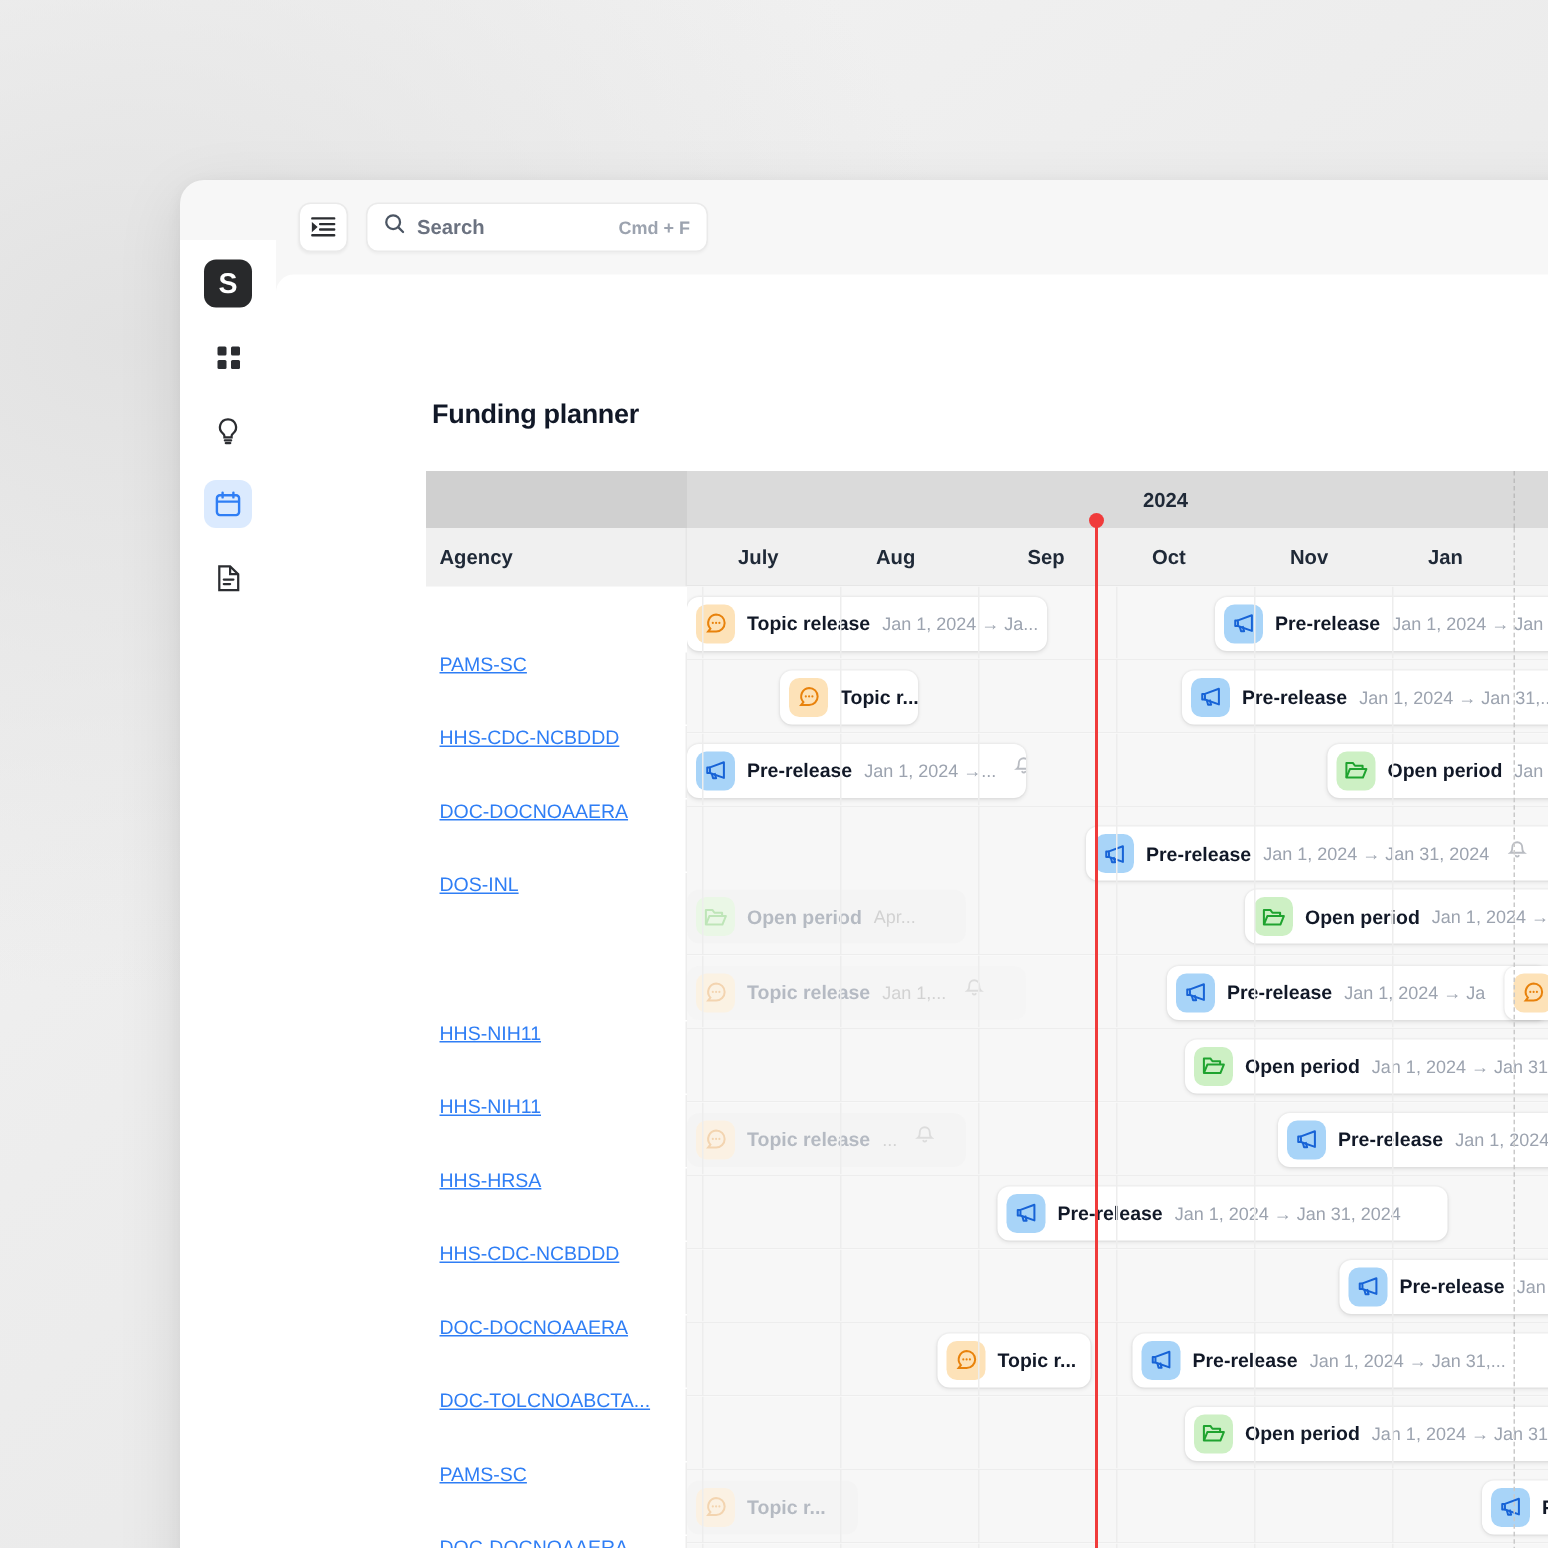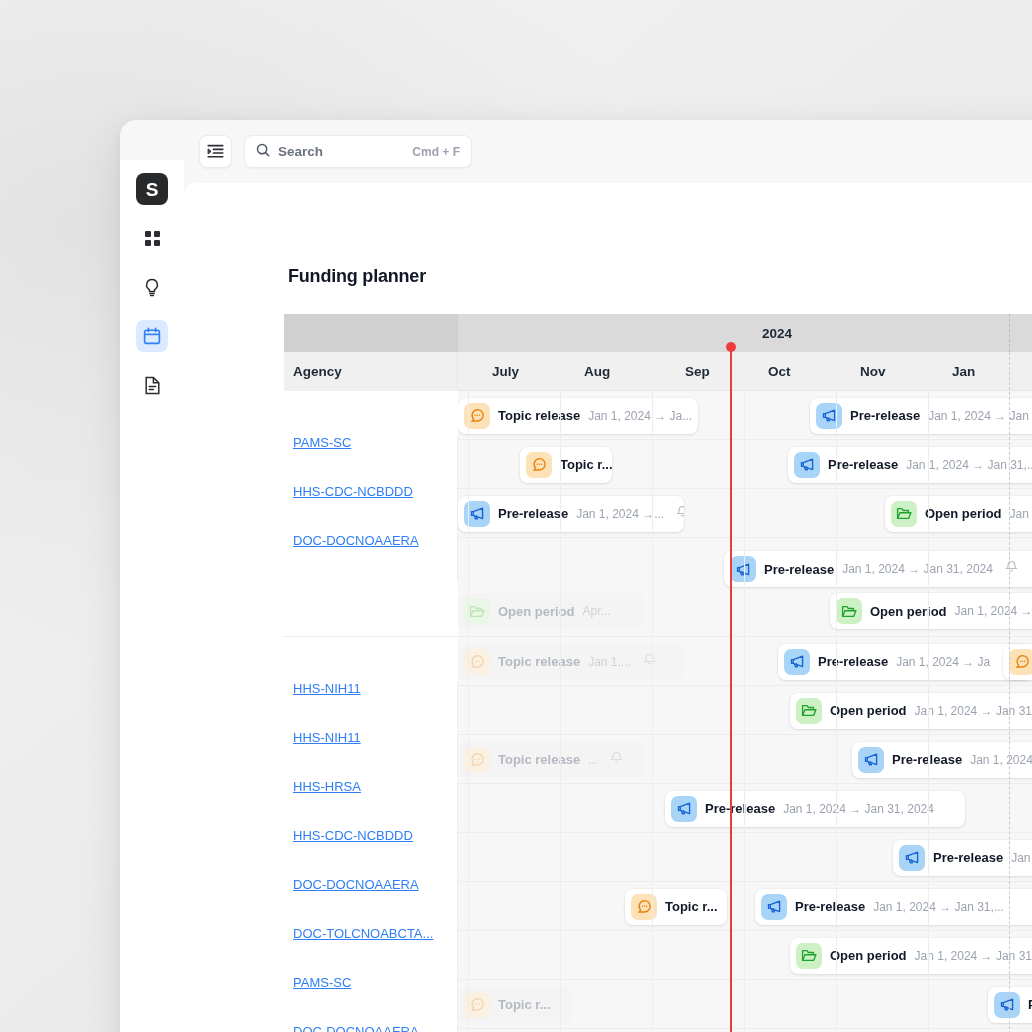--- a/index.html
+++ b/index.html
@@ -463,6 +463,9 @@
             </div>
           </div>
           <div class="grow" style="height: 99px;">
+            <div class="agency">
+              <span>DOS-INL</span>
+            </div>
             <div class="track">
               <div class="mdiv" style="left: 10px;"></div>
               <div class="mdiv" style="left: 102px;"></div>

